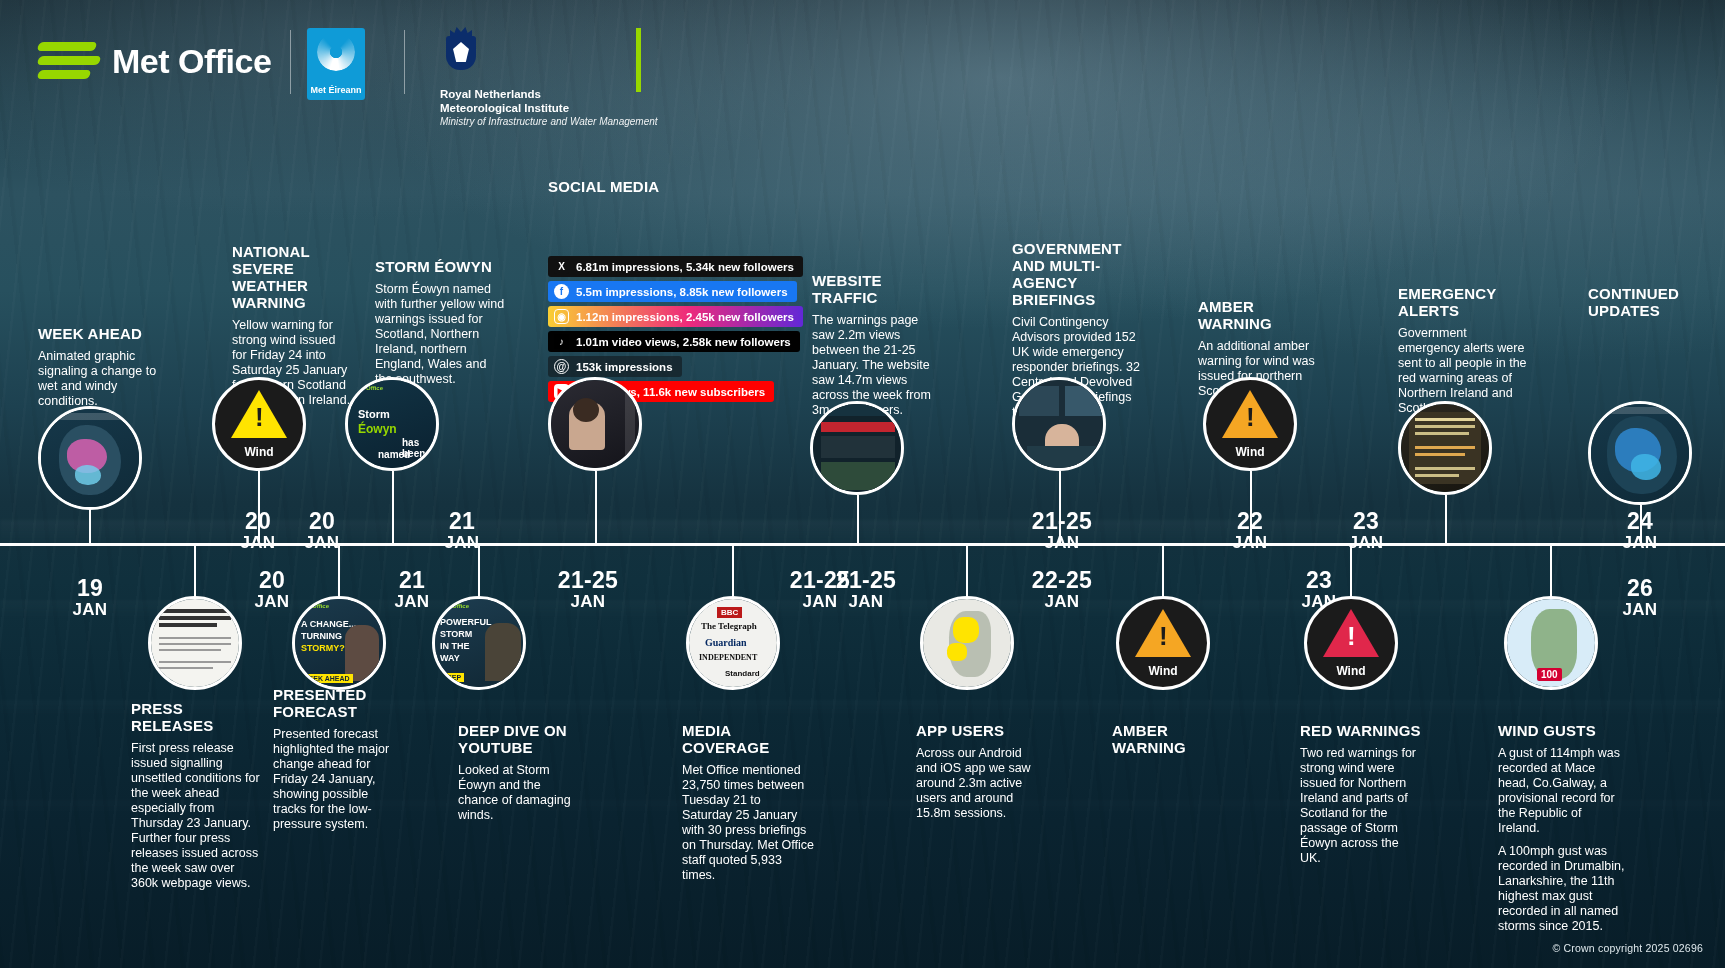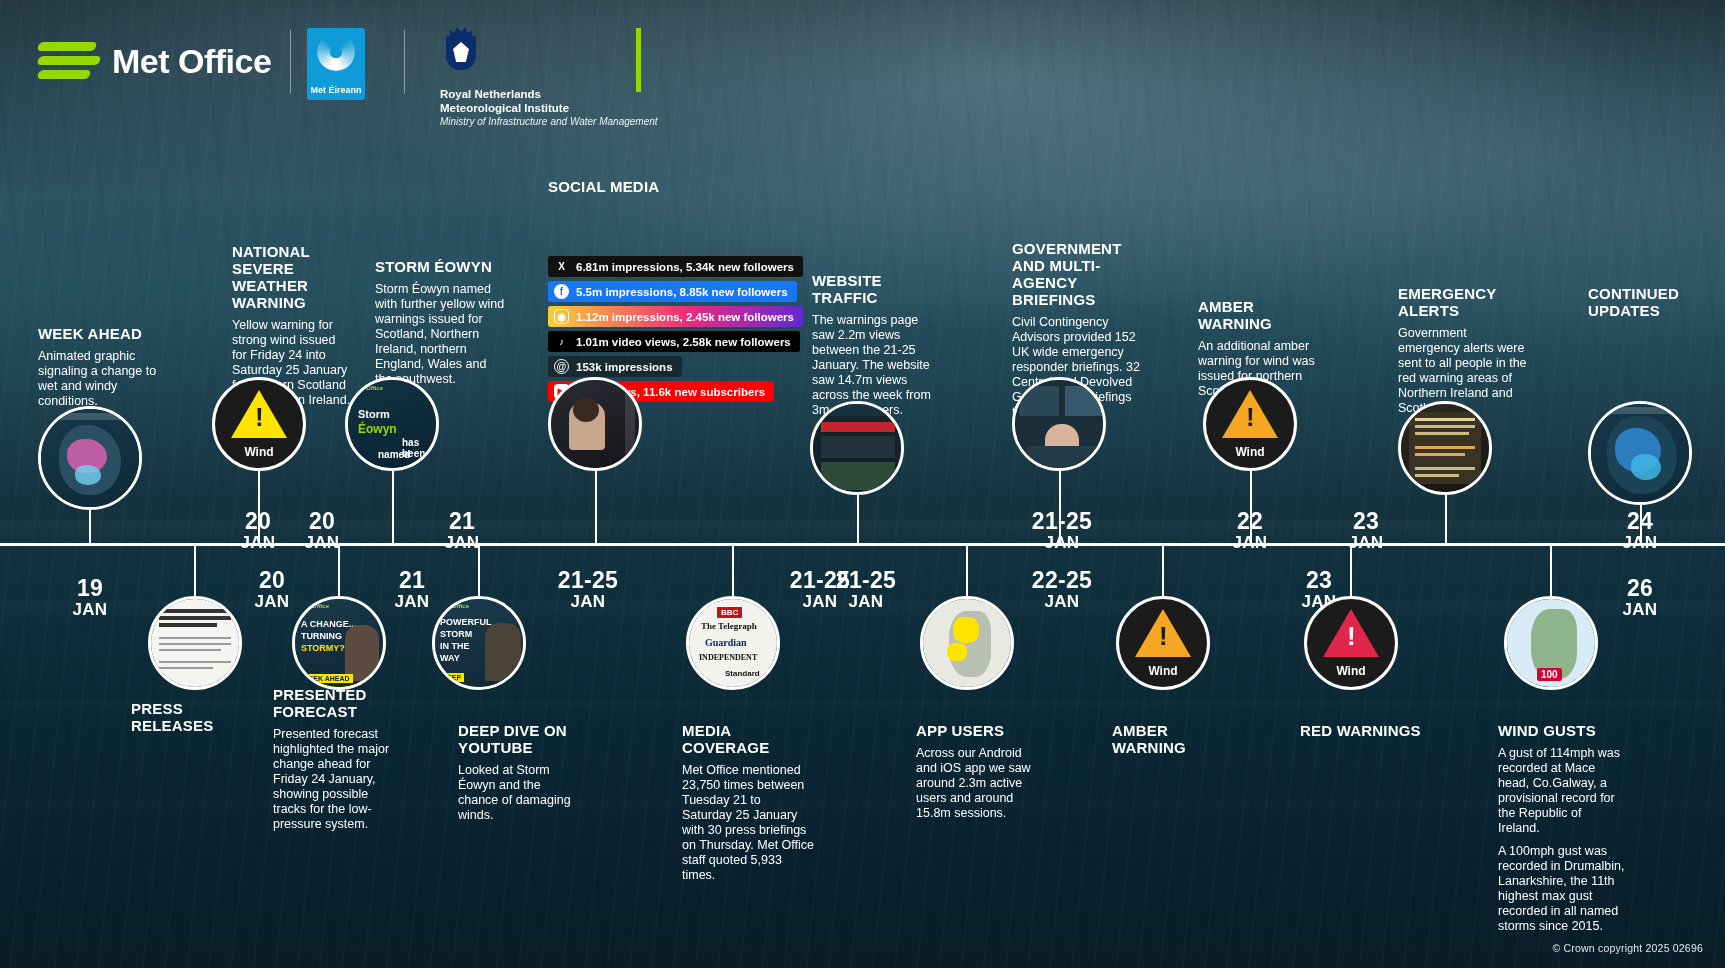--- a/index.html
+++ b/index.html
@@ -415,6 +415,7 @@
 </div>
 <div class="block" style="left:131px; top:700px; width:130px;">
   <h3>PRESS RELEASES</h3>
+  <p>First press release issued signalling unsettled conditions for the week ahead especially from Thursday 23 January. Further four press releases issued across the week saw over 360k webpage views.</p>
 </div>
 
 <div class="stem" style="left:338px; top:546px; height:50px;"></div>

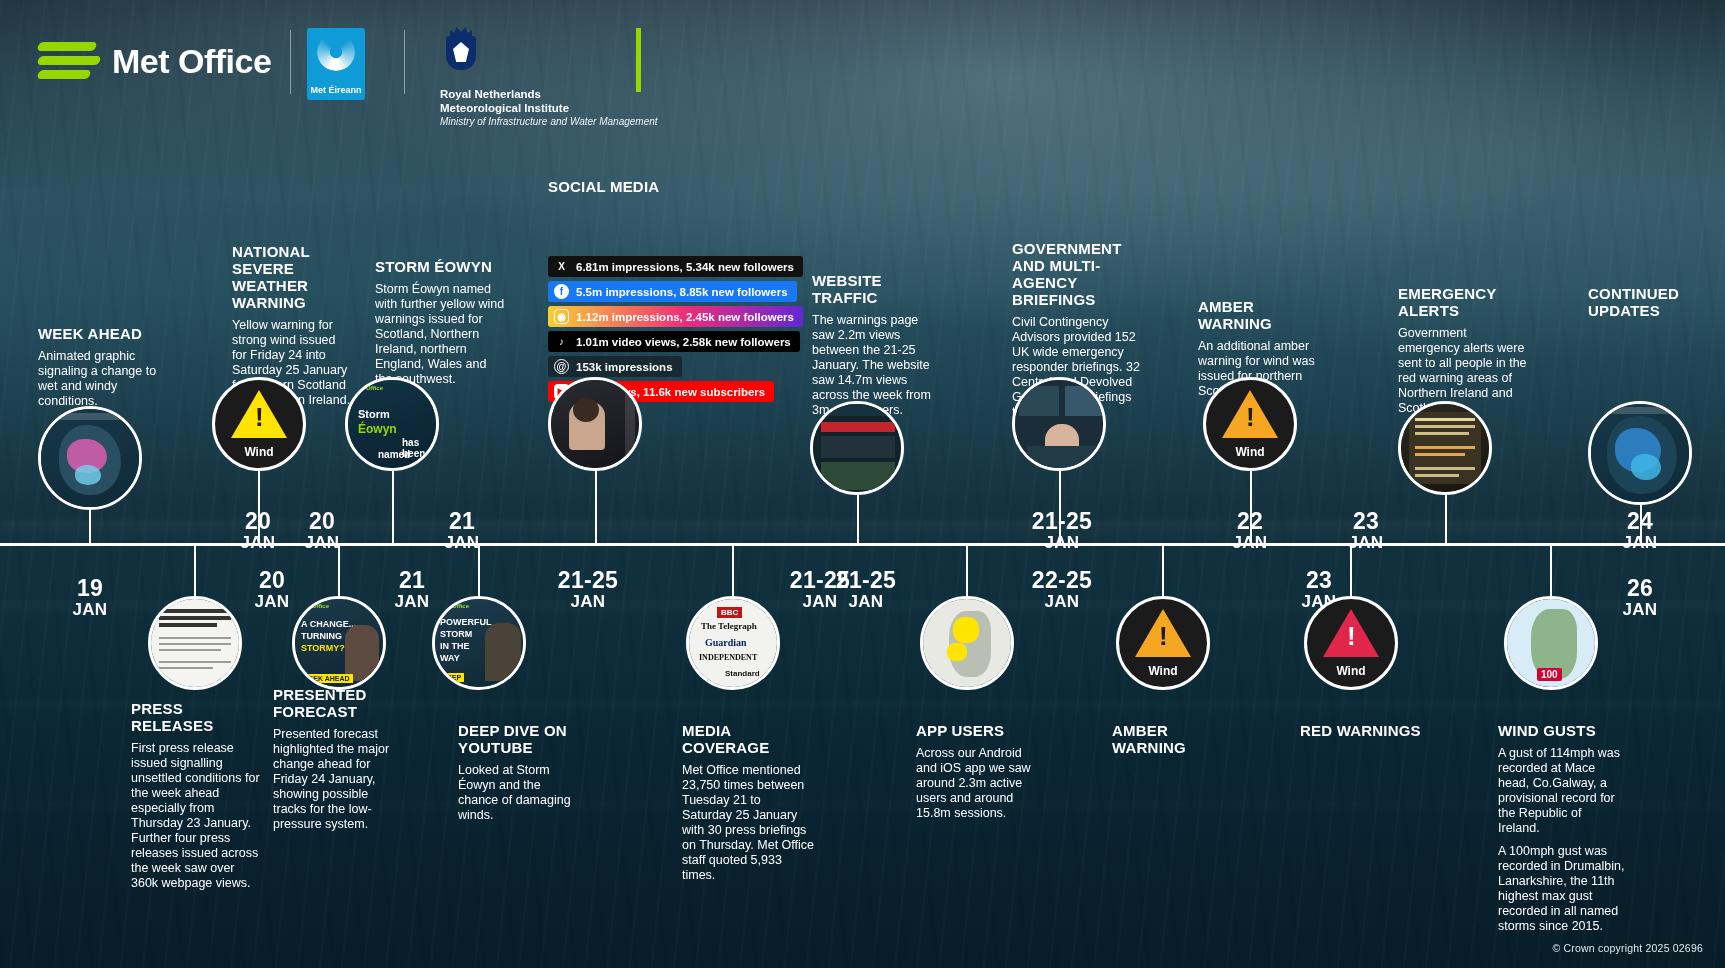--- a/index.html
+++ b/index.html
@@ -519,6 +519,7 @@
 </div>
 <div class="block" style="left:1300px; top:722px; width:122px;">
   <h3>RED WARNINGS</h3>
+  <p>Two red warnings for strong wind were issued for Northern Ireland and parts of Scotland for the passage of Storm Éowyn across the UK.</p>
 </div>
 
 <div class="stem" style="left:1550px; top:546px; height:50px;"></div>

